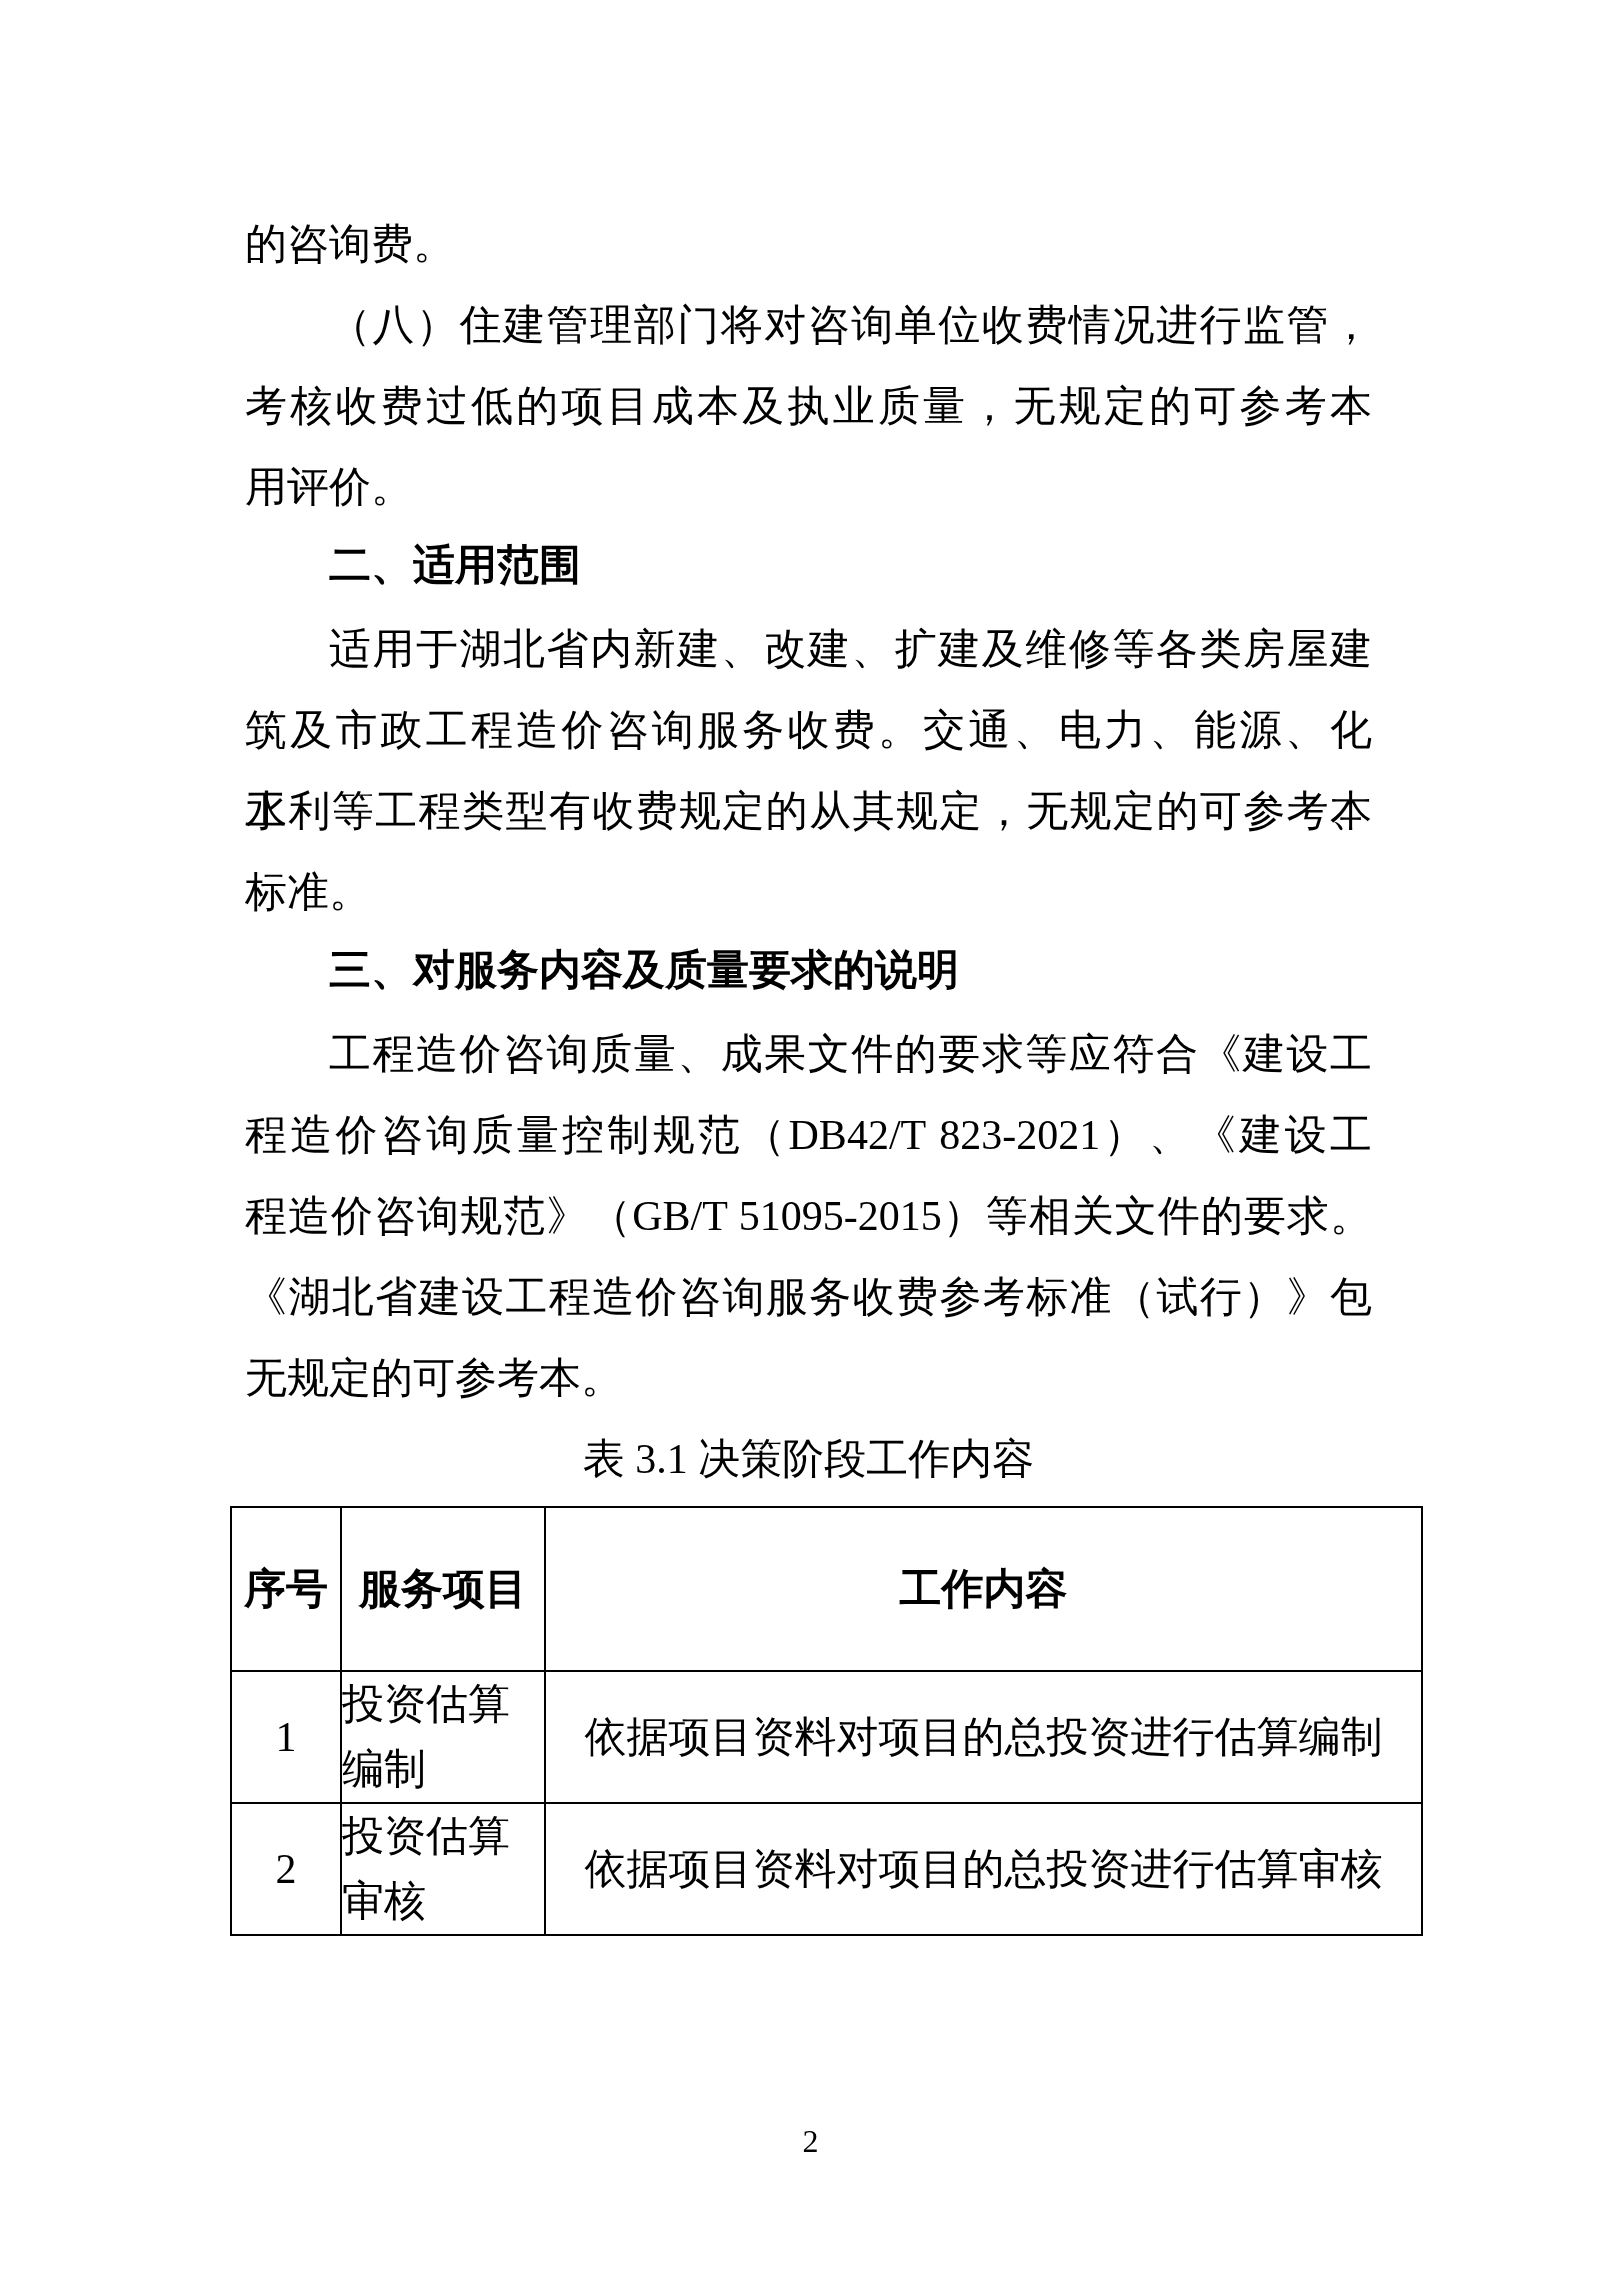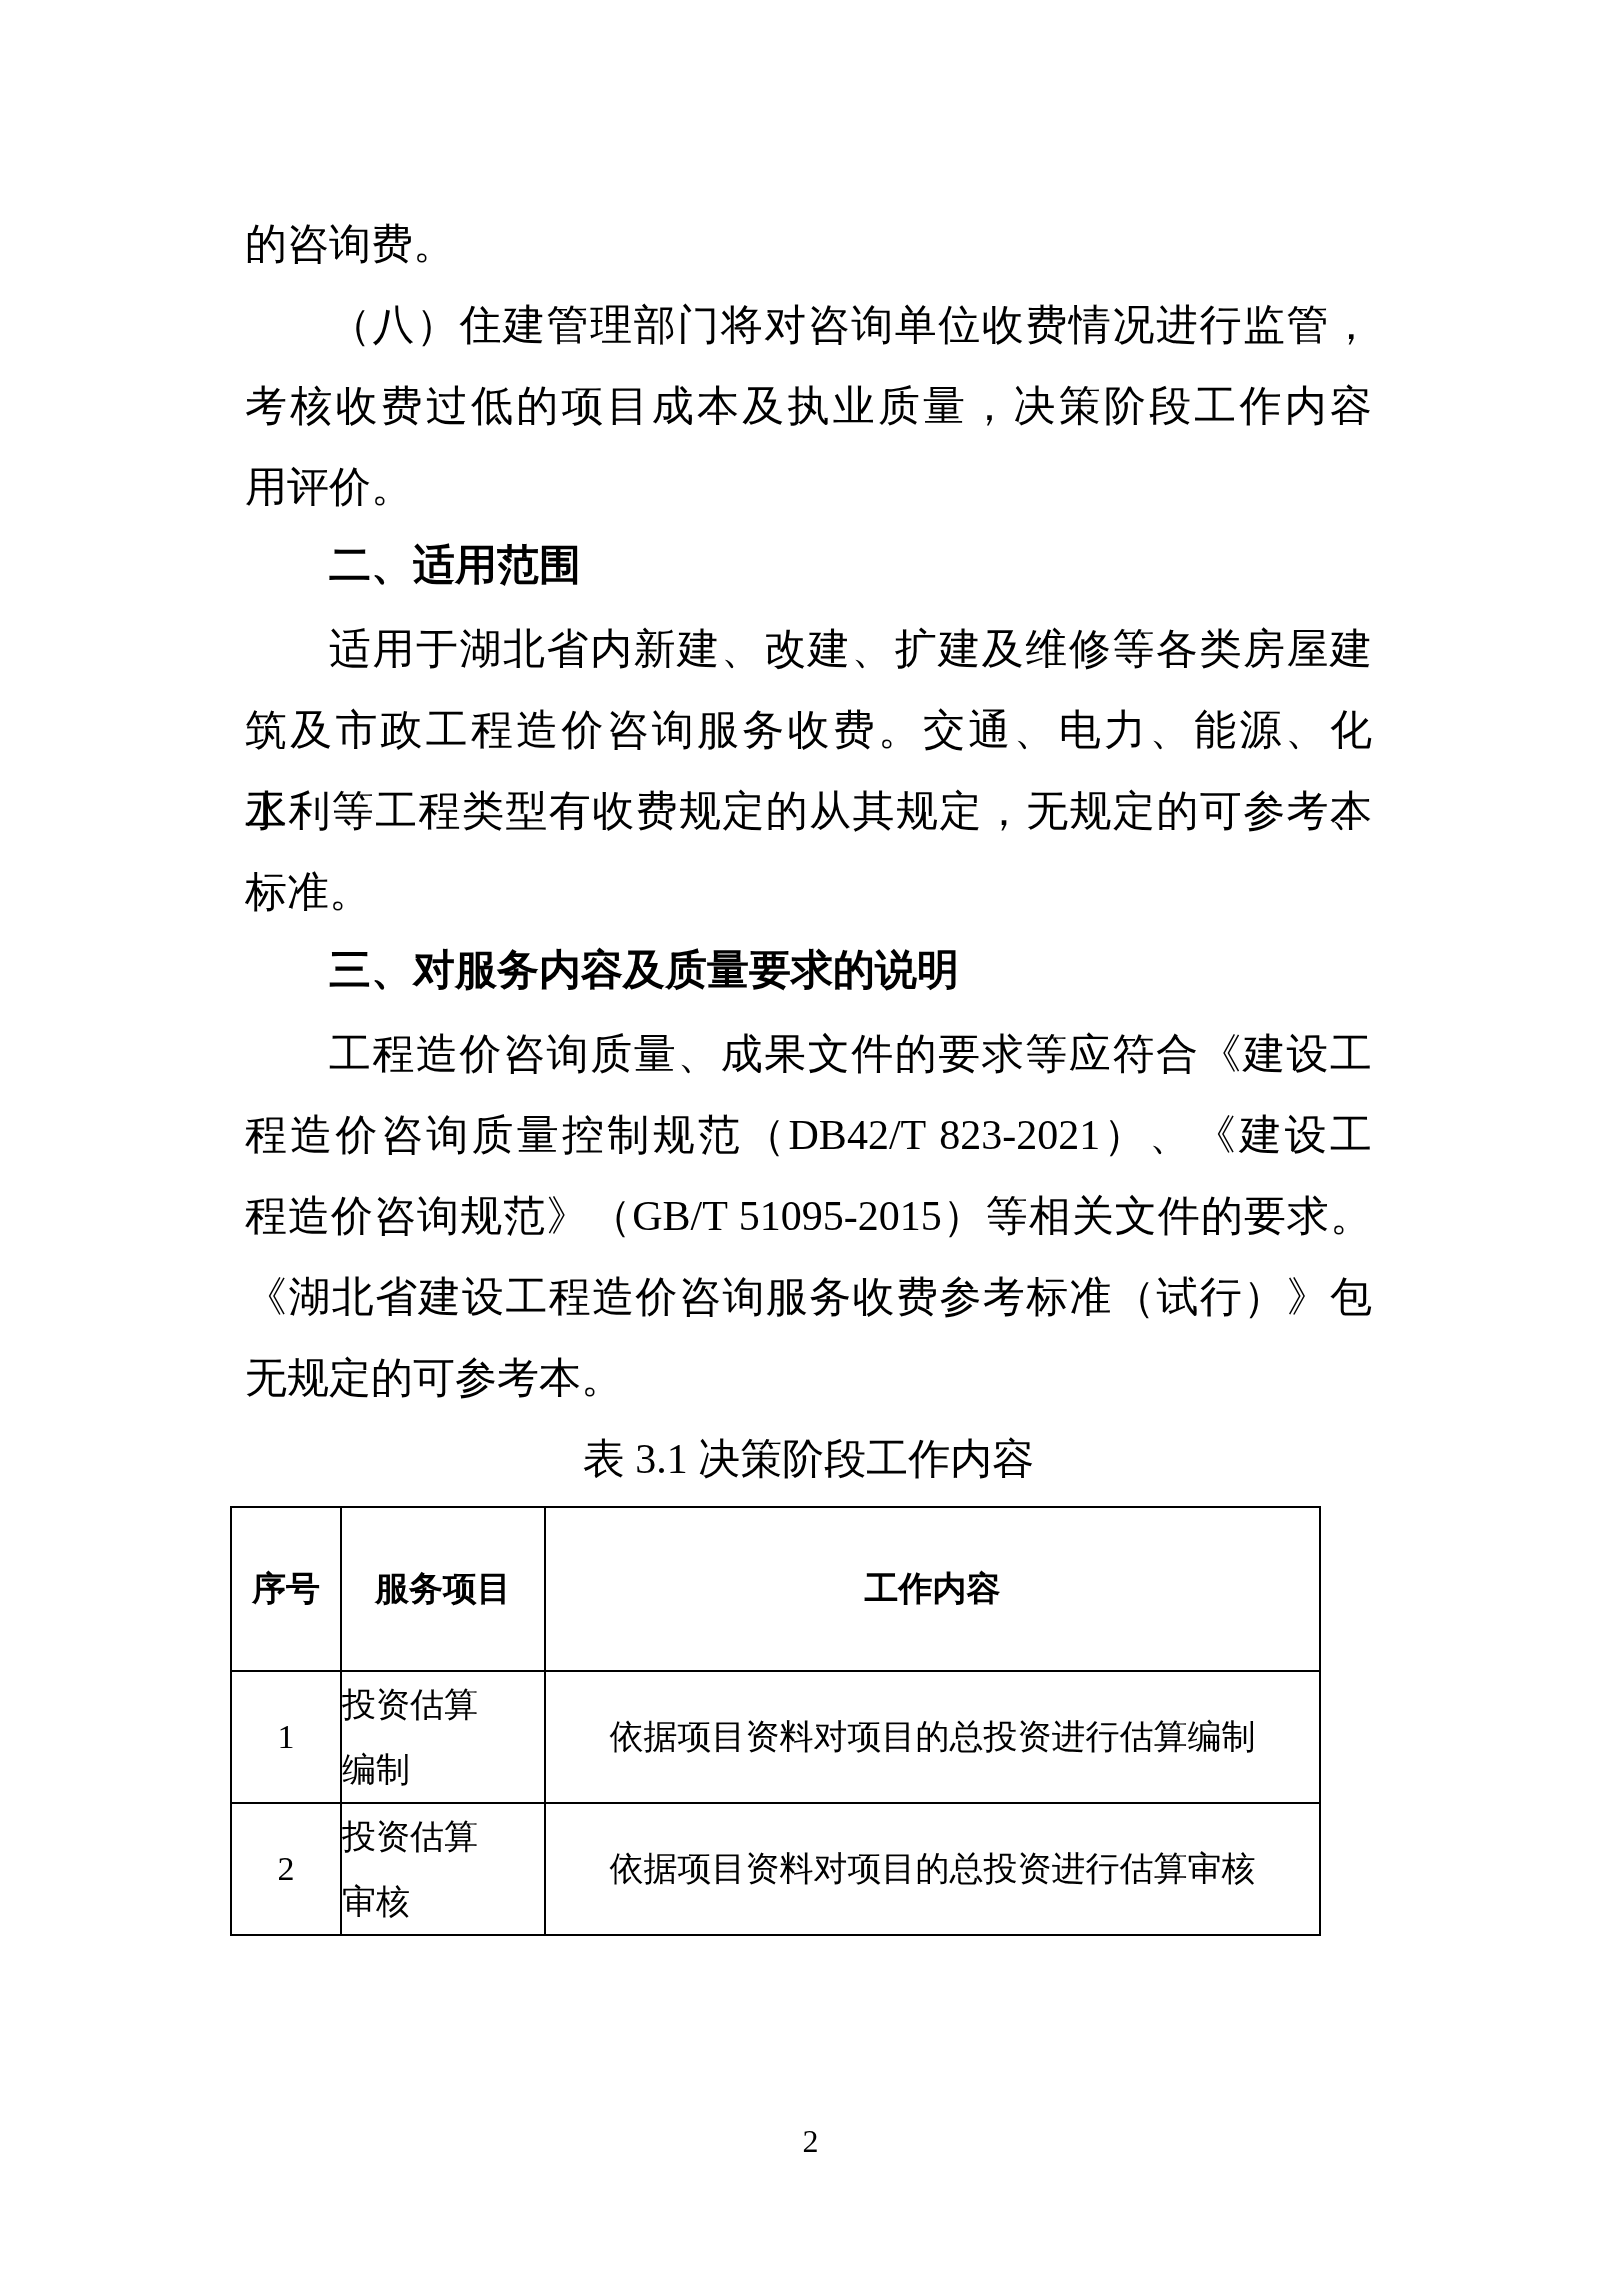--- a/index.html
+++ b/index.html
@@ -76,7 +76,7 @@
   <div class="text-block">
     <div class="line">的咨询费。</div>
     <div class="line ind j">（八）住建管理部门将对咨询单位收费情况进行监管，</div>
-    <div class="line j">考核收费过低的项目成本及执业质量，决策阶段工作内容</div>
+    <div class="line j">考核收费过低的项目成本及执业质量，无规定的可参考本</div>
     <div class="line">用评价。</div>
     <div class="line ind h">二、适用范围</div>
     <div class="line ind j">适用于湖北省内新建、改建、扩建及维修等各类房屋建</div>

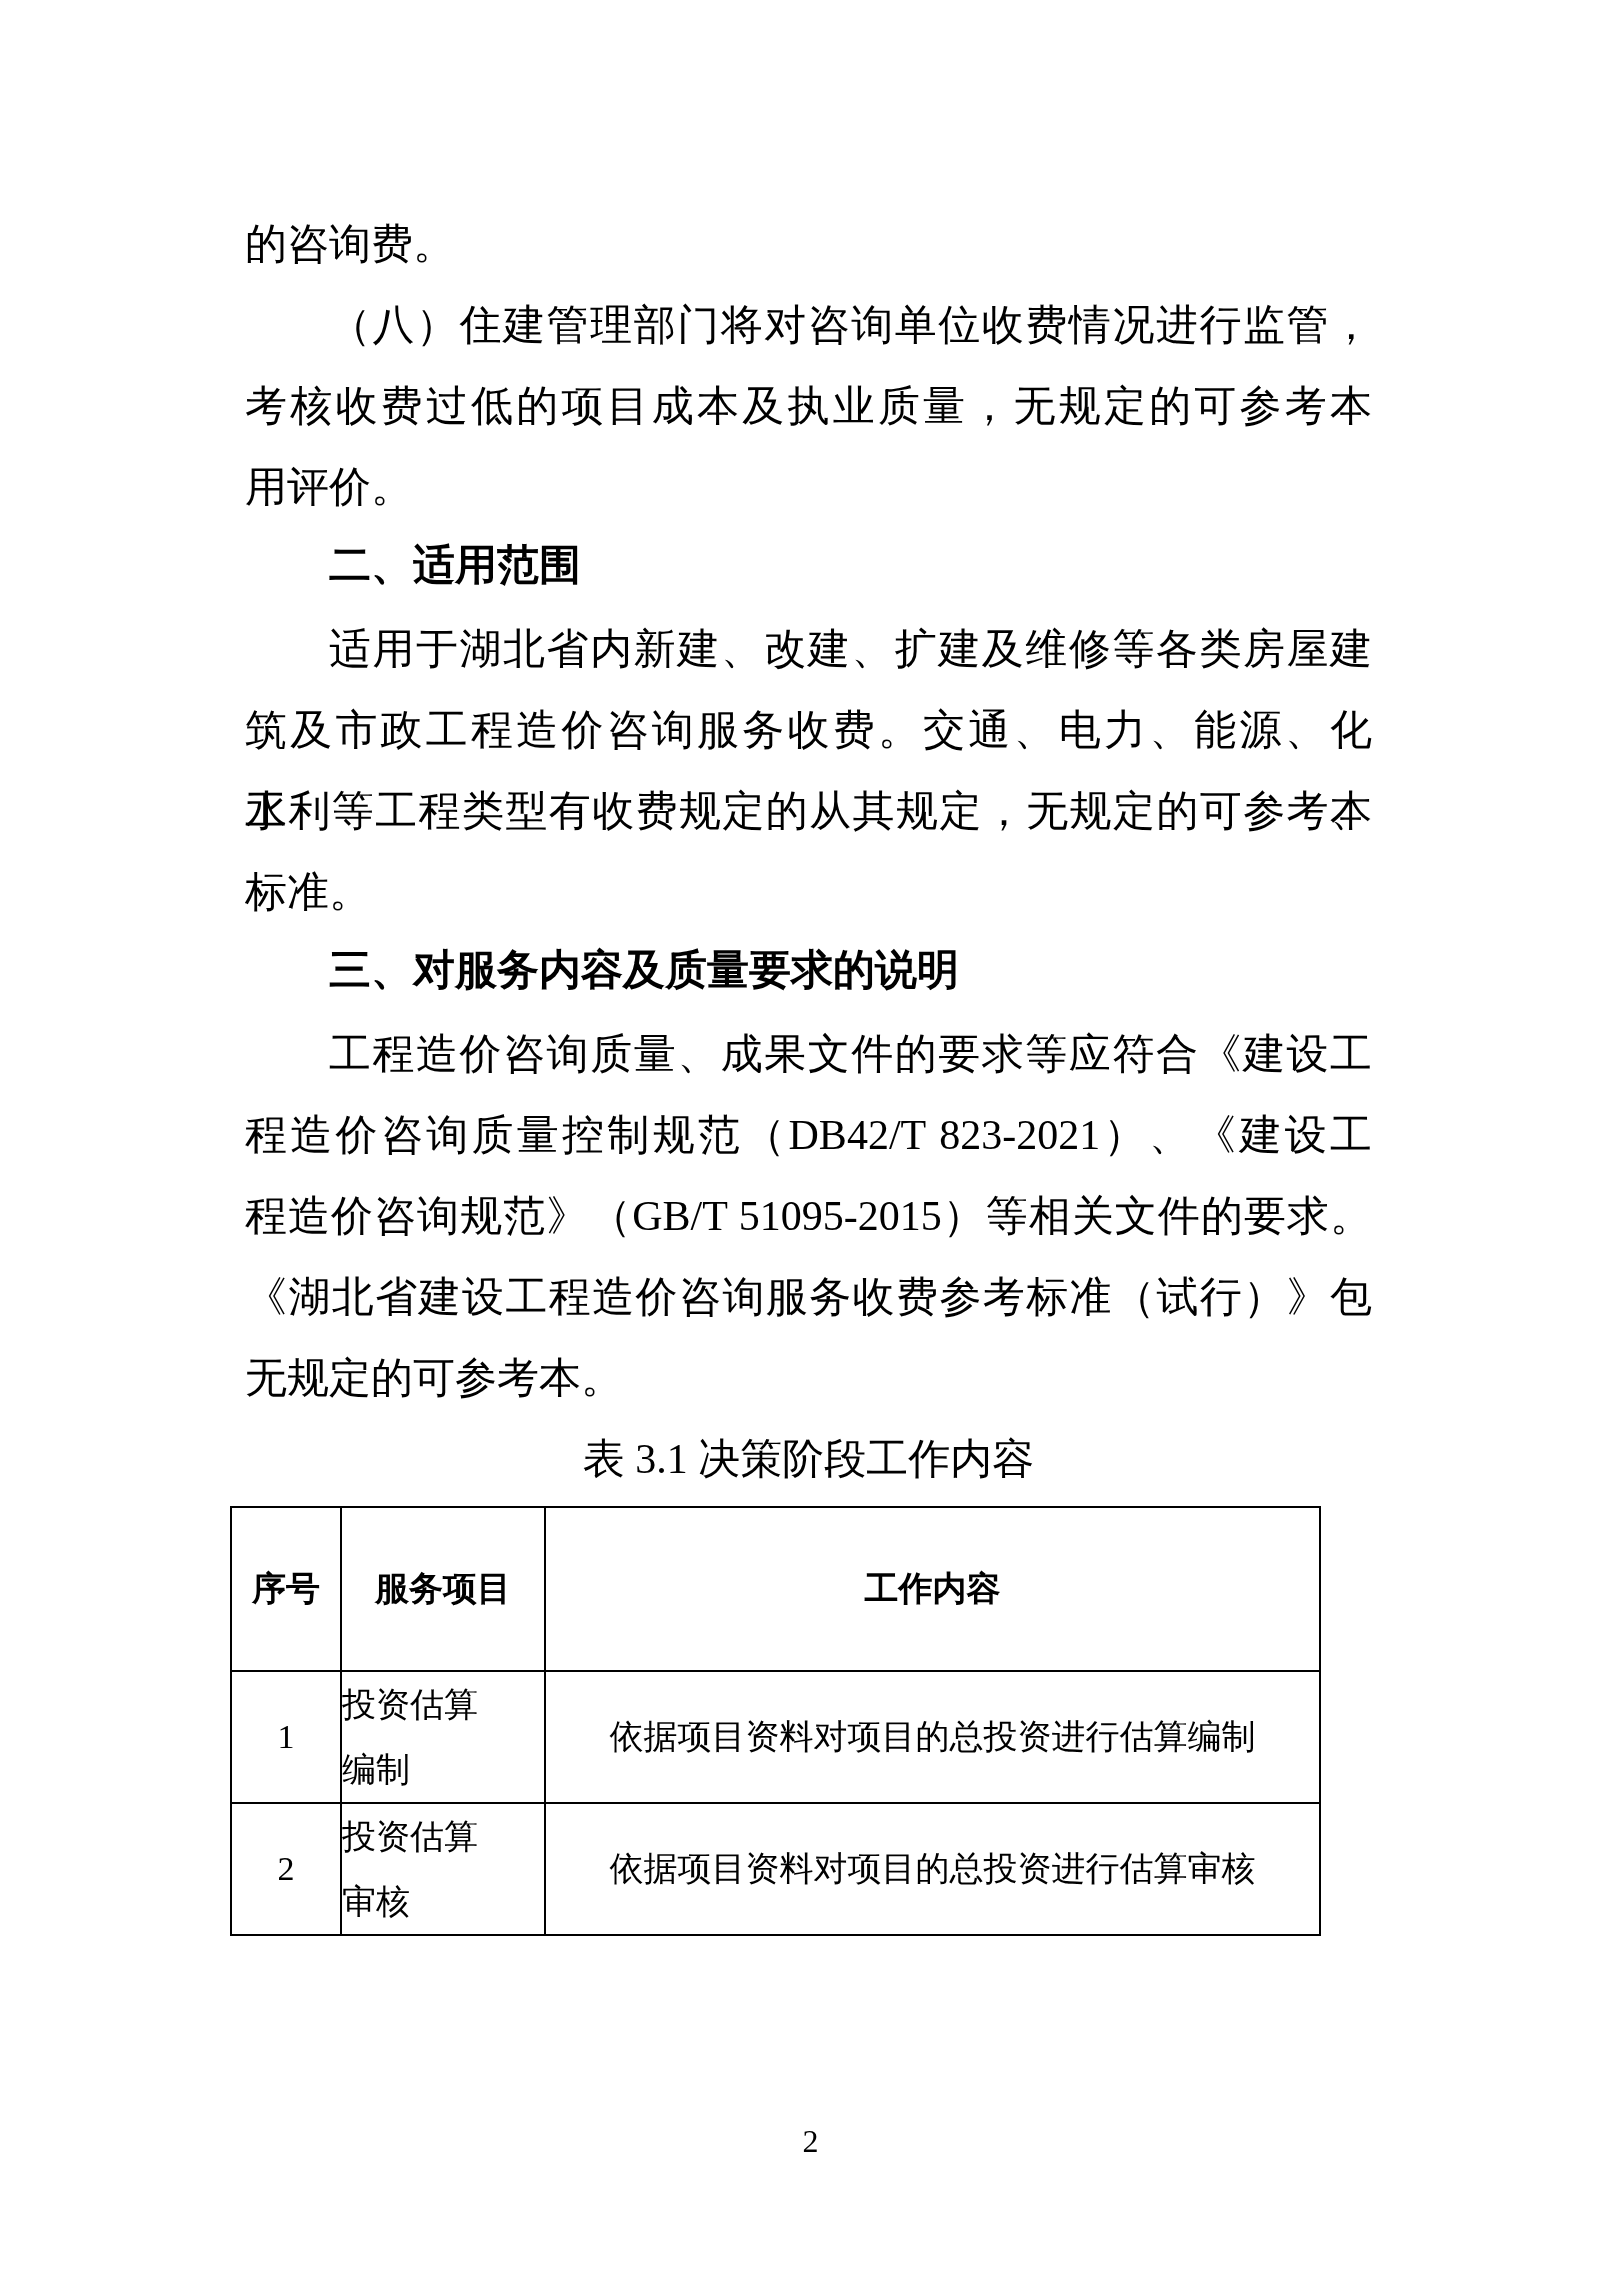--- a/index.html
+++ b/index.html
@@ -32,10 +32,10 @@
     position: absolute;
     left: 230px;
     top: 1506px;
-    width: 1091px;
+    width: 1193px;
     border-collapse: collapse;
     table-layout: fixed;
-    font-size: 34px;
+    font-size: 42px;
     color: #000000;
   }
   table.work col.c1 { width: 110px; }

